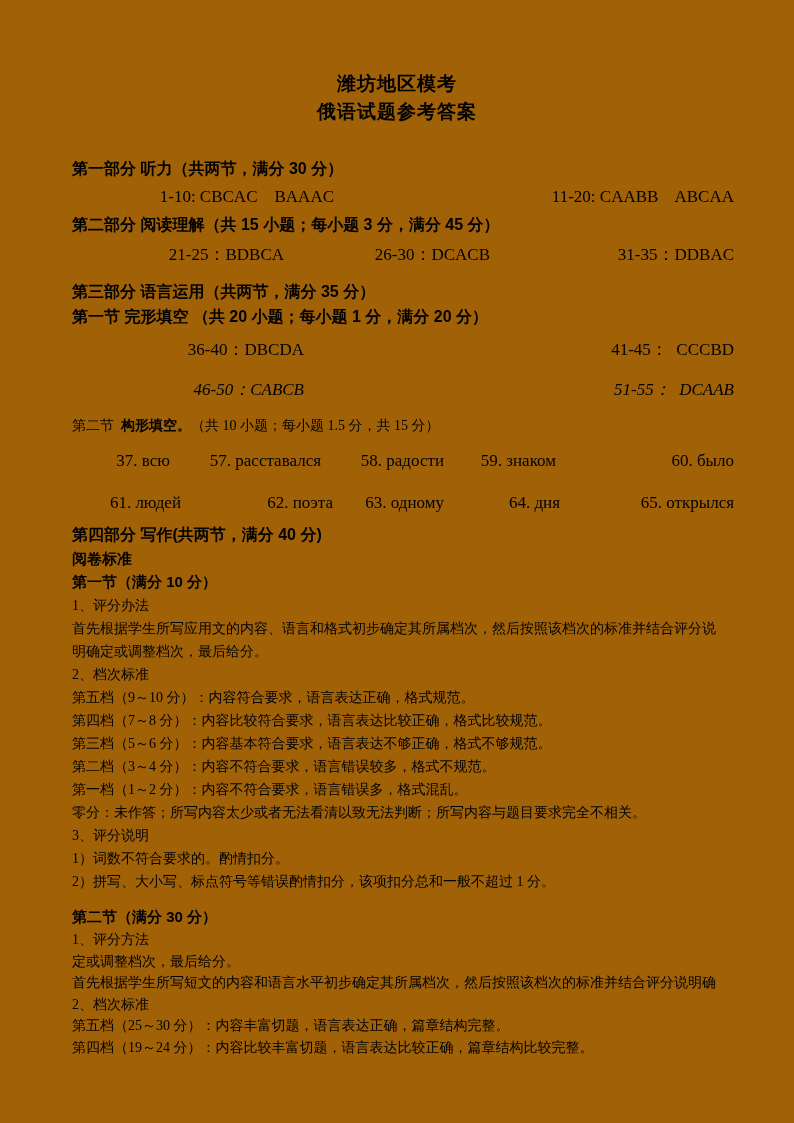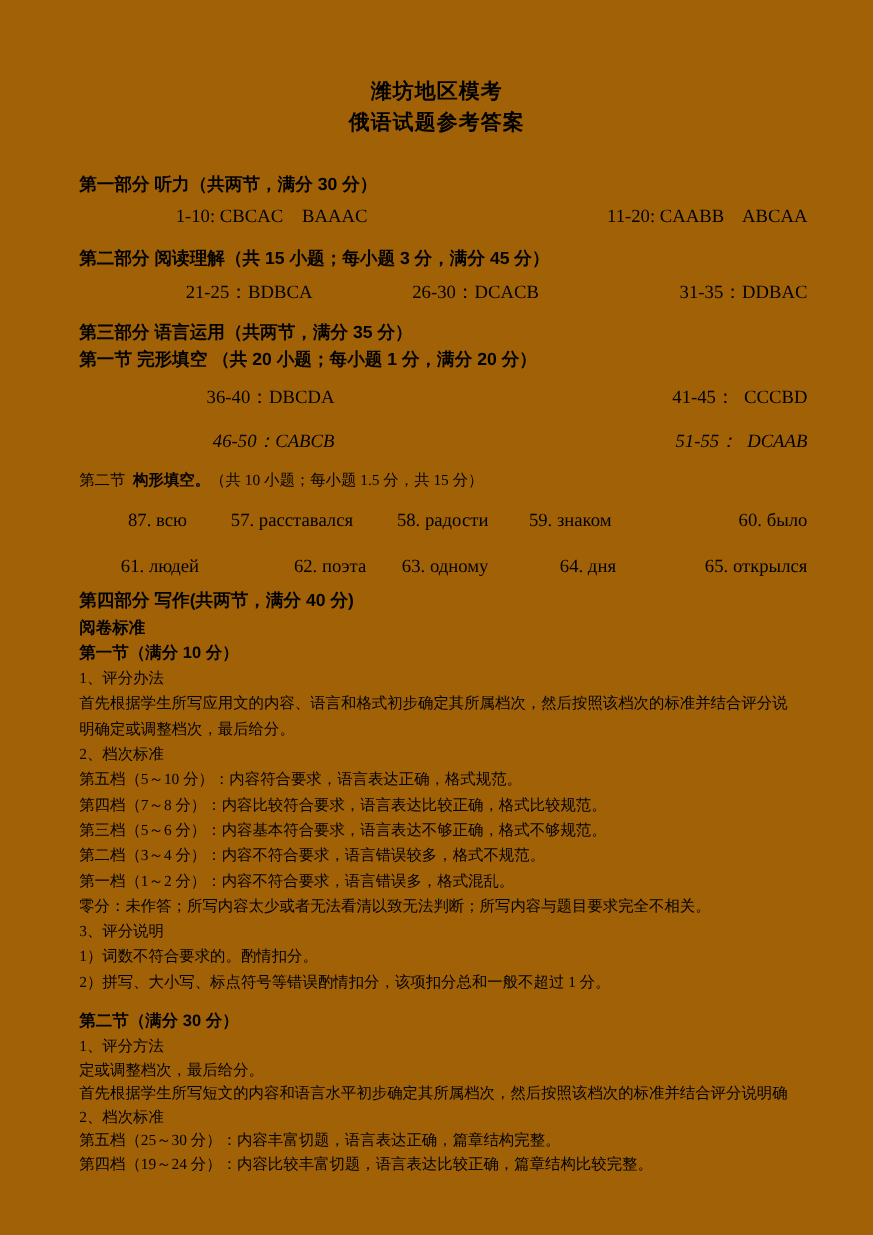--- a/index.html
+++ b/index.html
@@ -48,7 +48,7 @@
   .row-form2 { grid-template-columns: 109px 152px 111px 116px 1fr; margin-top: 18px; }
 
   .mt-title-gap { margin-top: 32px; }
-  .mt-p2 { margin-top: 16px; }
+  .mt-p2 { margin-top: 5px; }
   .mt-p3 { margin-top: 14px; }
   .mt-s1 { margin-top: 3px; }
   .mt-form-head { margin-top: 13px; }

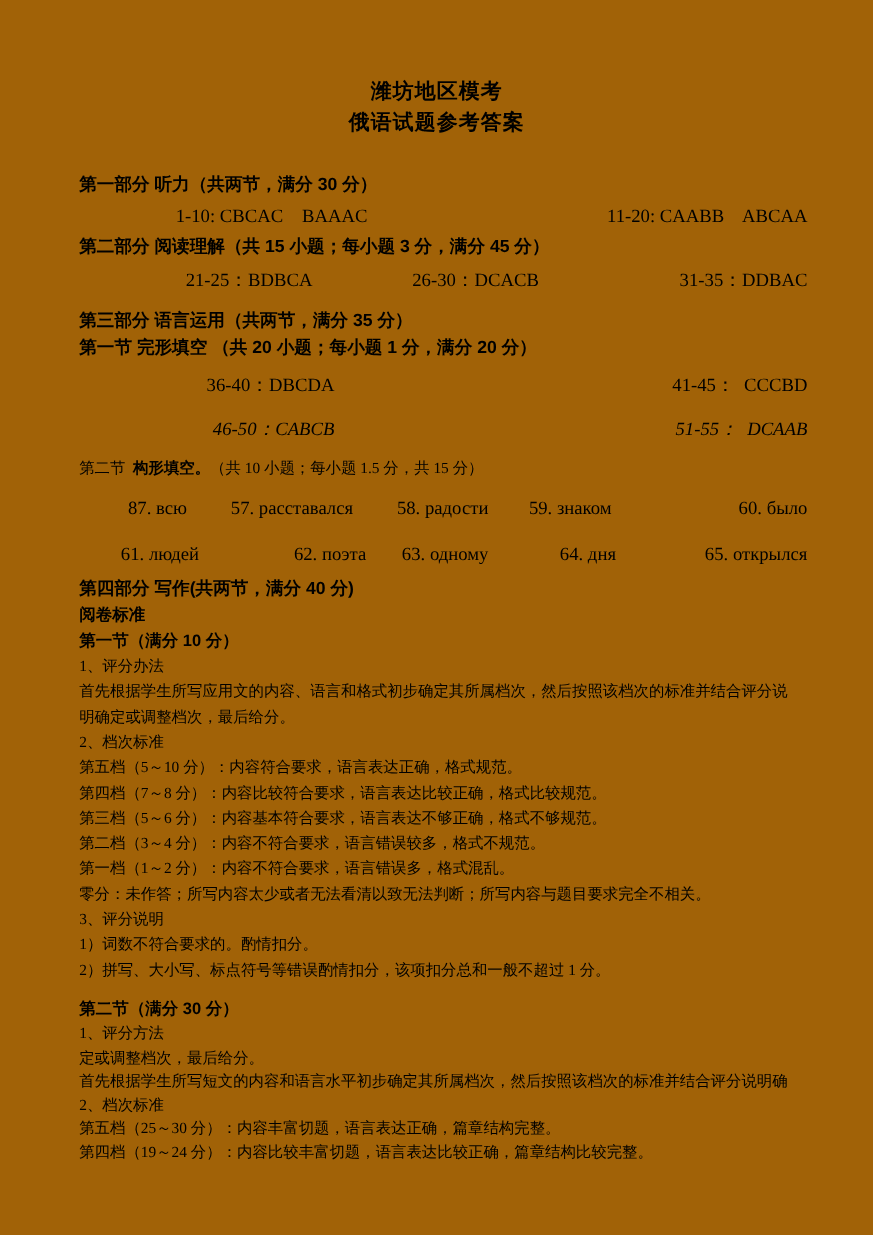--- a/index.html
+++ b/index.html
@@ -108,7 +108,7 @@
       <span>第二节  </span><span class="bold-seg">构形填空。</span><span>（共 10 小题；每小题 1.5 分，共 15 分）</span>
     </div>
     <div class="ansrow row-form1">
-      <span>87. всю</span>
+      <span>37. всю</span>
       <span>57. расставался</span>
       <span>58. радости</span>
       <span>59. знаком</span>

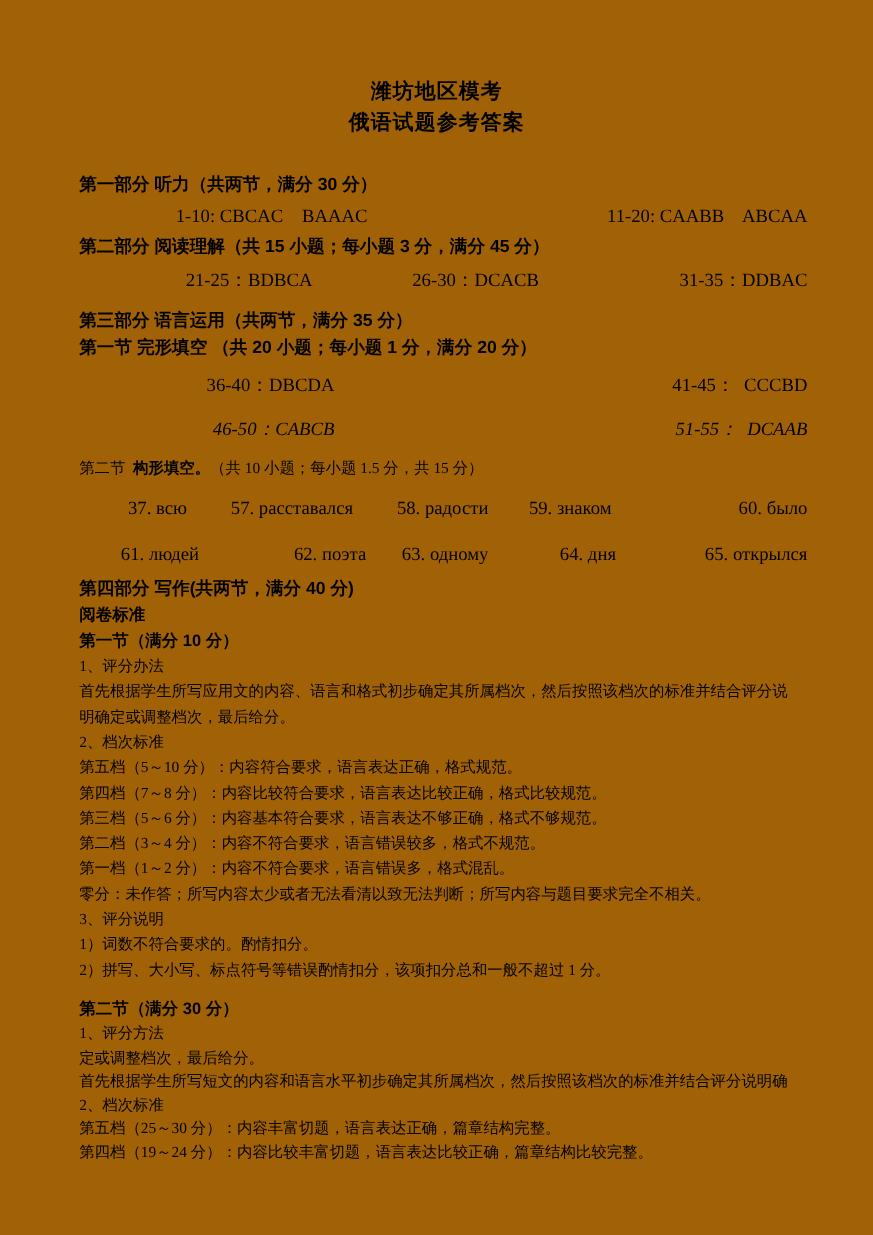--- a/index.html
+++ b/index.html
@@ -131,7 +131,7 @@
       <div class="bline">首先根据学生所写应用文的内容、语言和格式初步确定其所属档次，然后按照该档次的标准并结合评分说</div>
       <div class="bline">明确定或调整档次，最后给分。</div>
       <div class="bline">2、档次标准</div>
-      <div class="bline">第五档（5～10 分）：内容符合要求，语言表达正确，格式规范。</div>
+      <div class="bline">第五档（9～10 分）：内容符合要求，语言表达正确，格式规范。</div>
       <div class="bline">第四档（7～8 分）：内容比较符合要求，语言表达比较正确，格式比较规范。</div>
       <div class="bline">第三档（5～6 分）：内容基本符合要求，语言表达不够正确，格式不够规范。</div>
       <div class="bline">第二档（3～4 分）：内容不符合要求，语言错误较多，格式不规范。</div>

